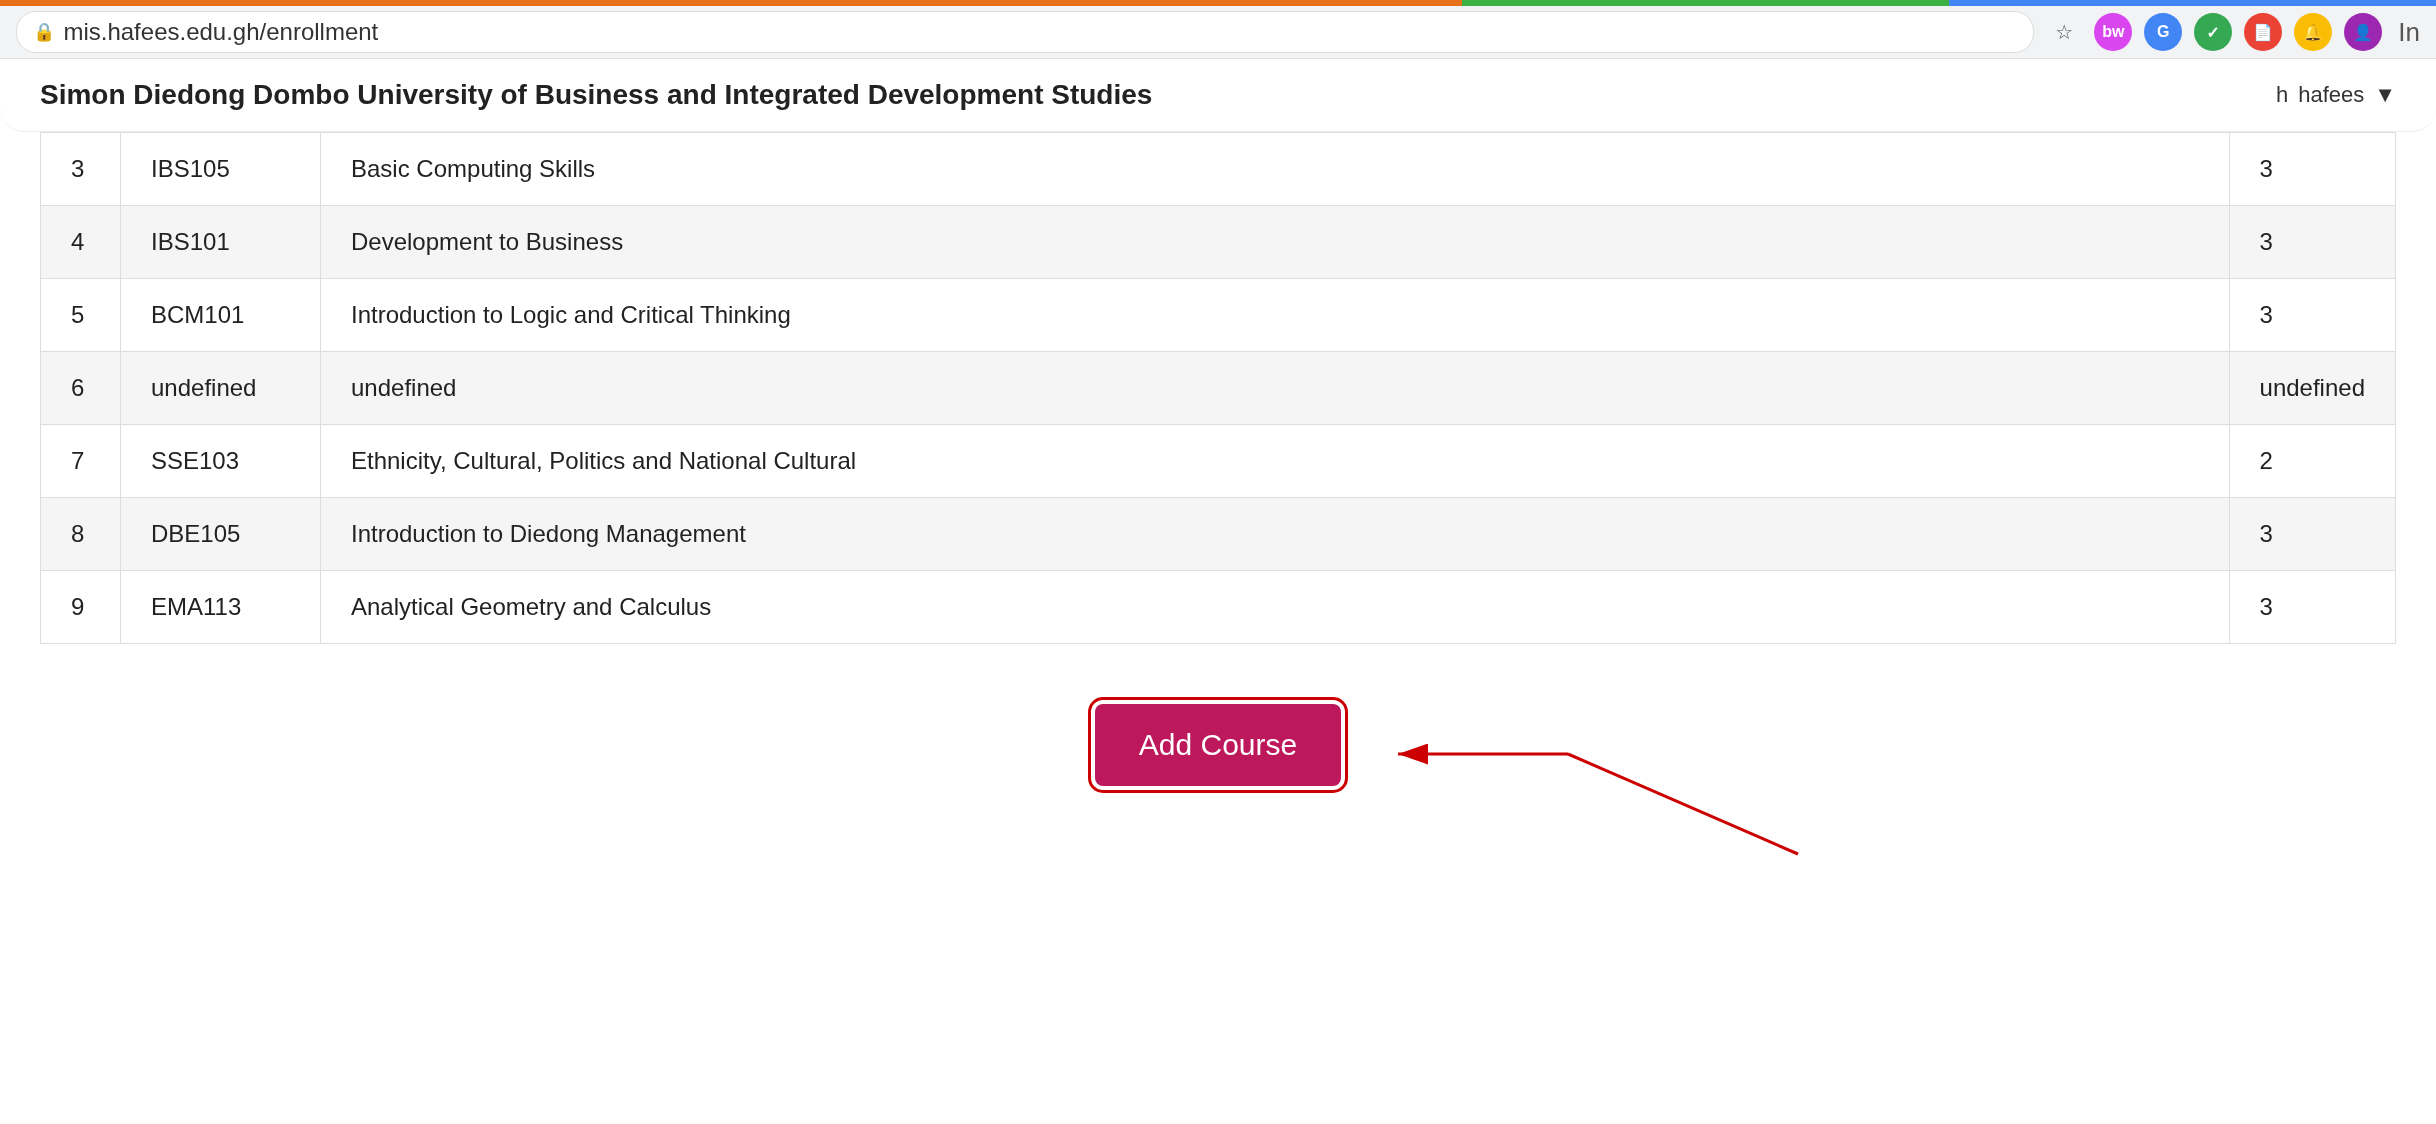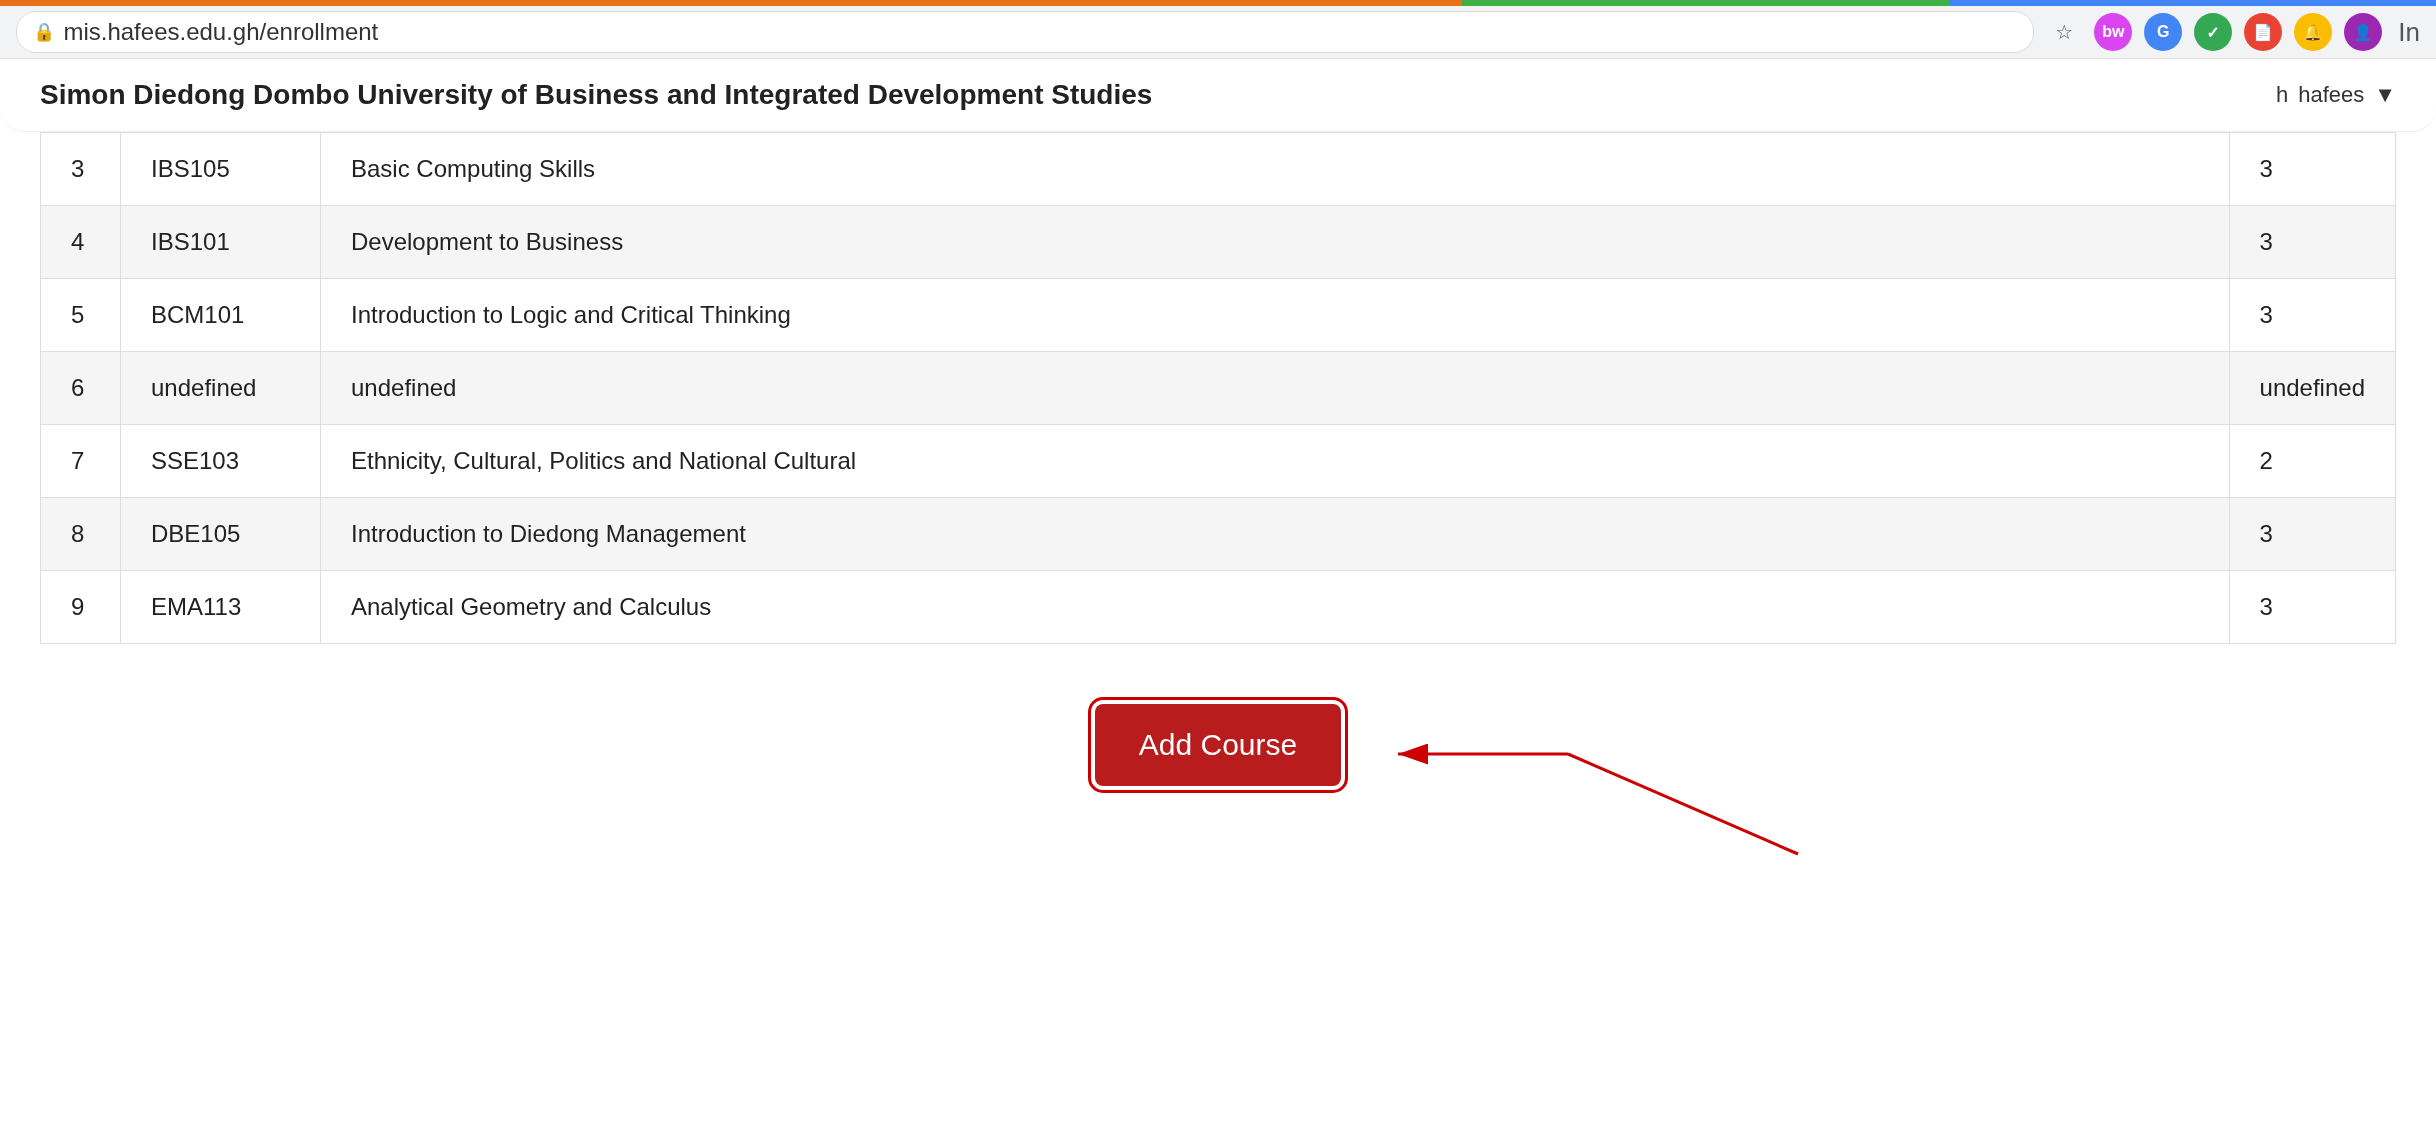--- a/index.html
+++ b/index.html
@@ -165,7 +165,7 @@
     }
 
     .add-course-btn {
-      background: #b91c1c;
+      background: #be185d;
       color: #fff;
       border: none;
       border-radius: 8px;

